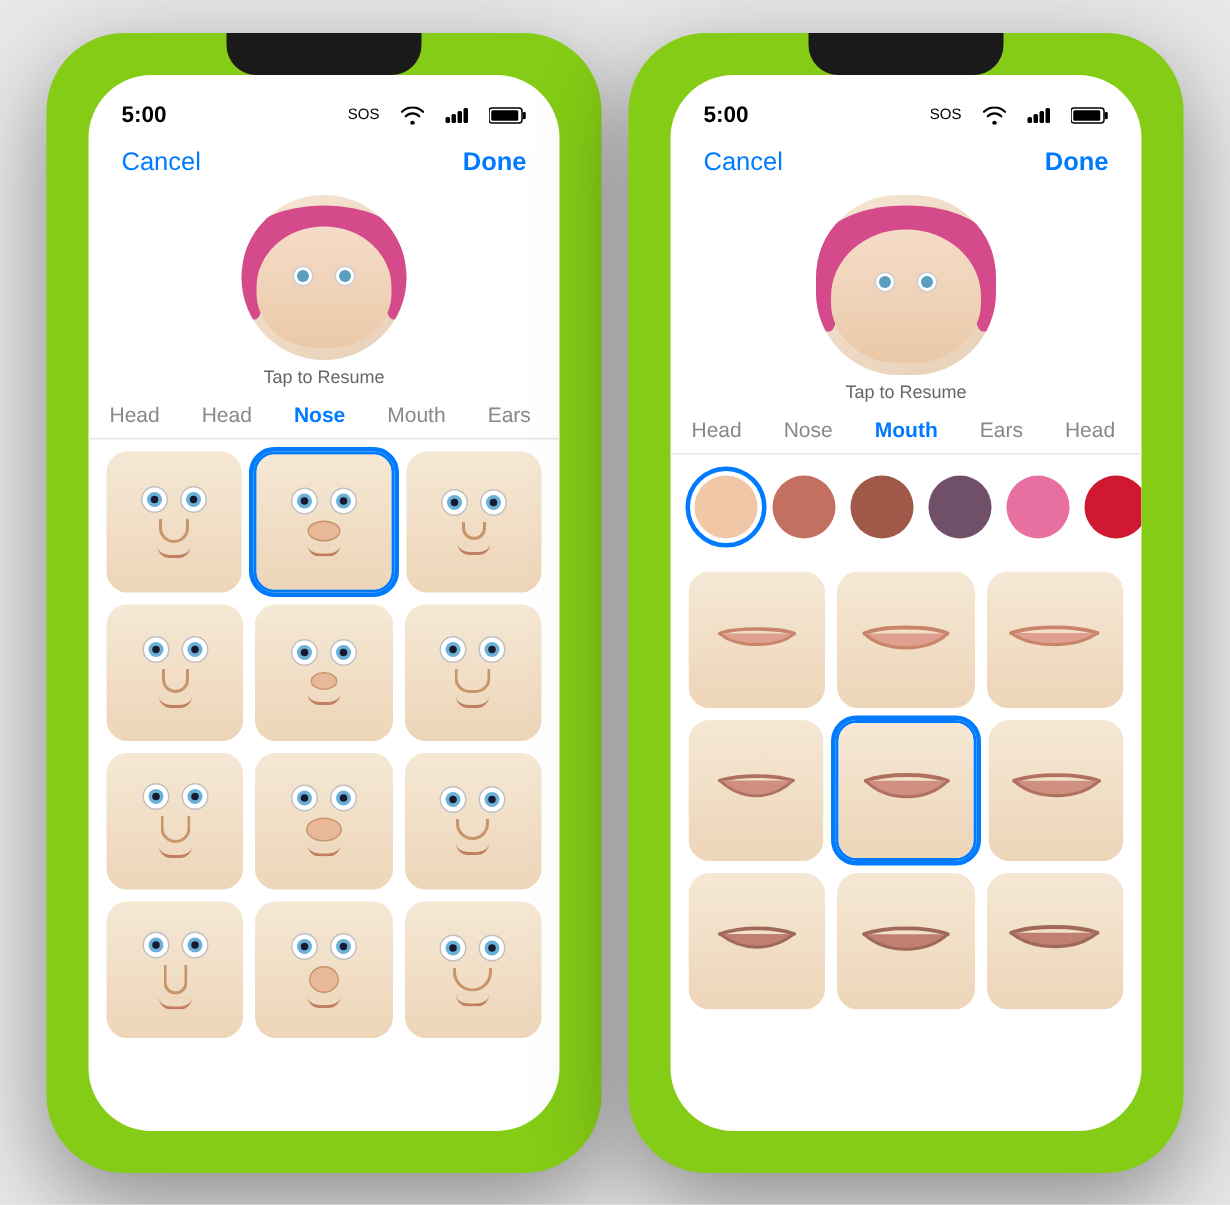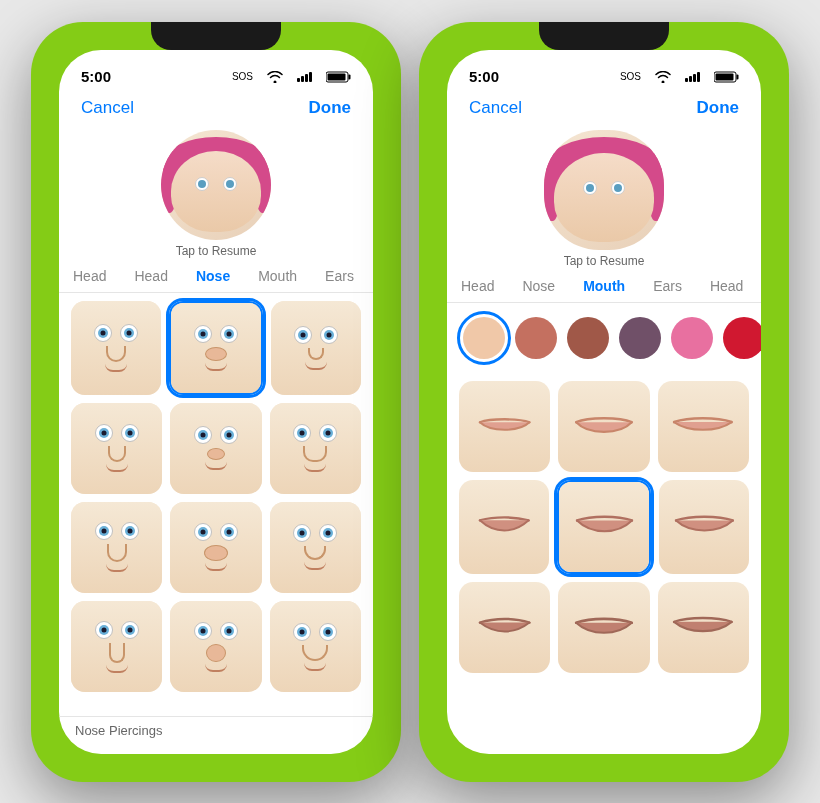--- a/index.html
+++ b/index.html
@@ -646,7 +646,6 @@
         </div>
       </div>
 
-      <div class="bottom-label">Nose Piercings</div>
 
     </div>
   </div>

